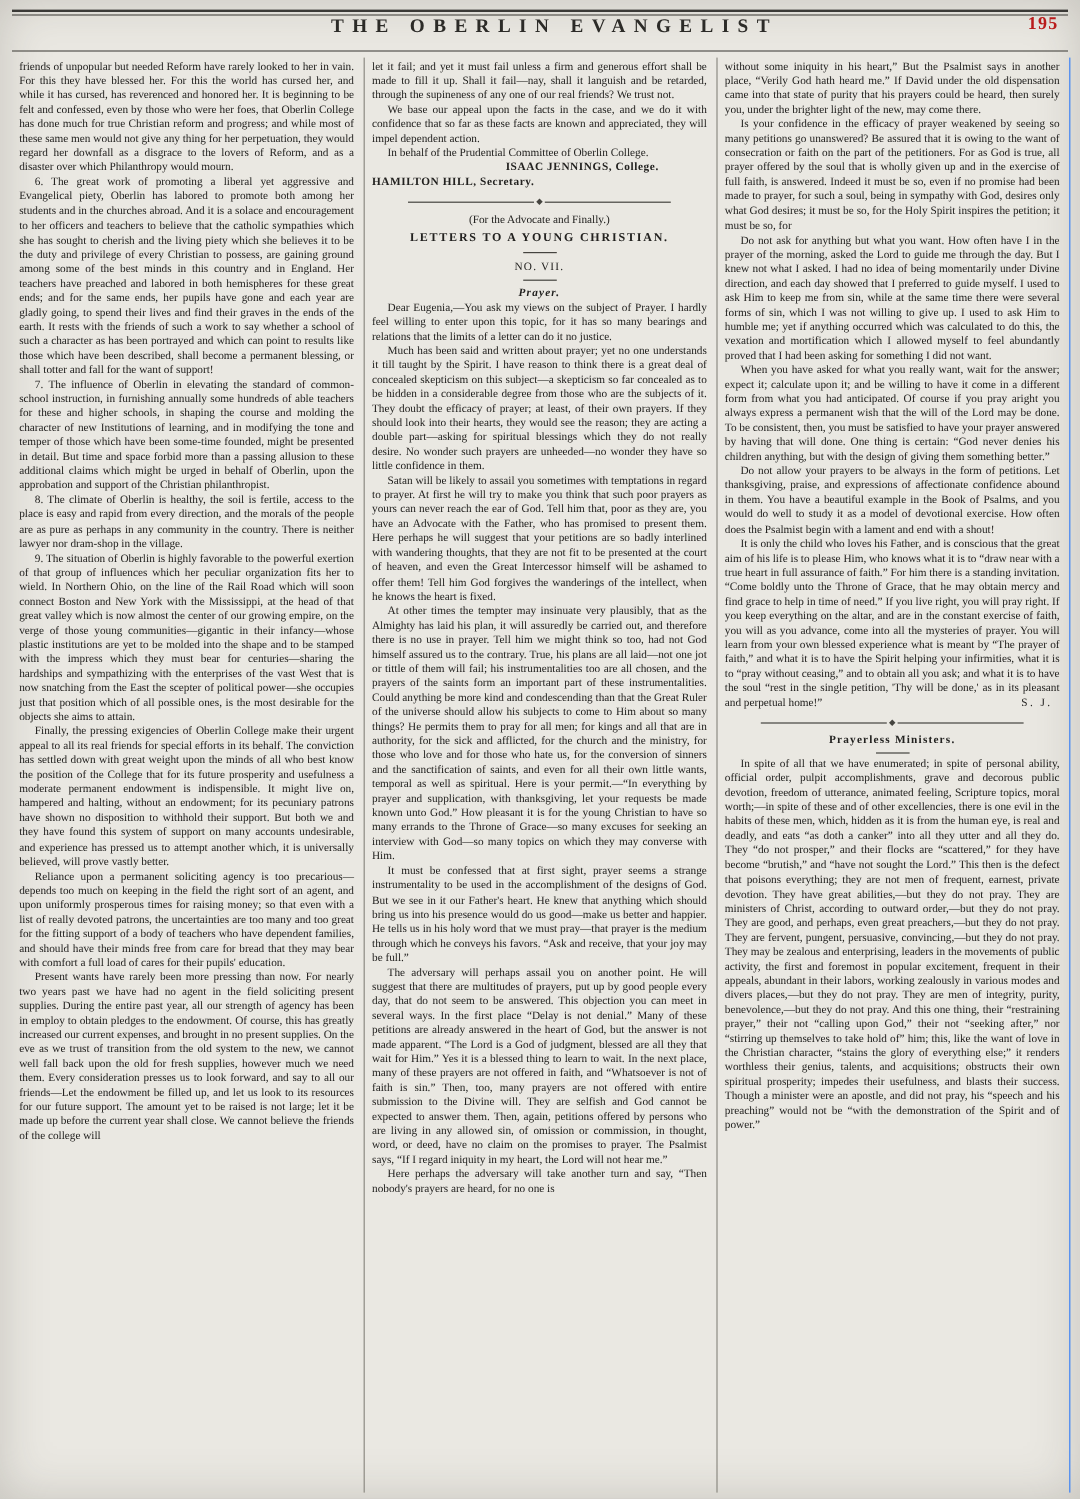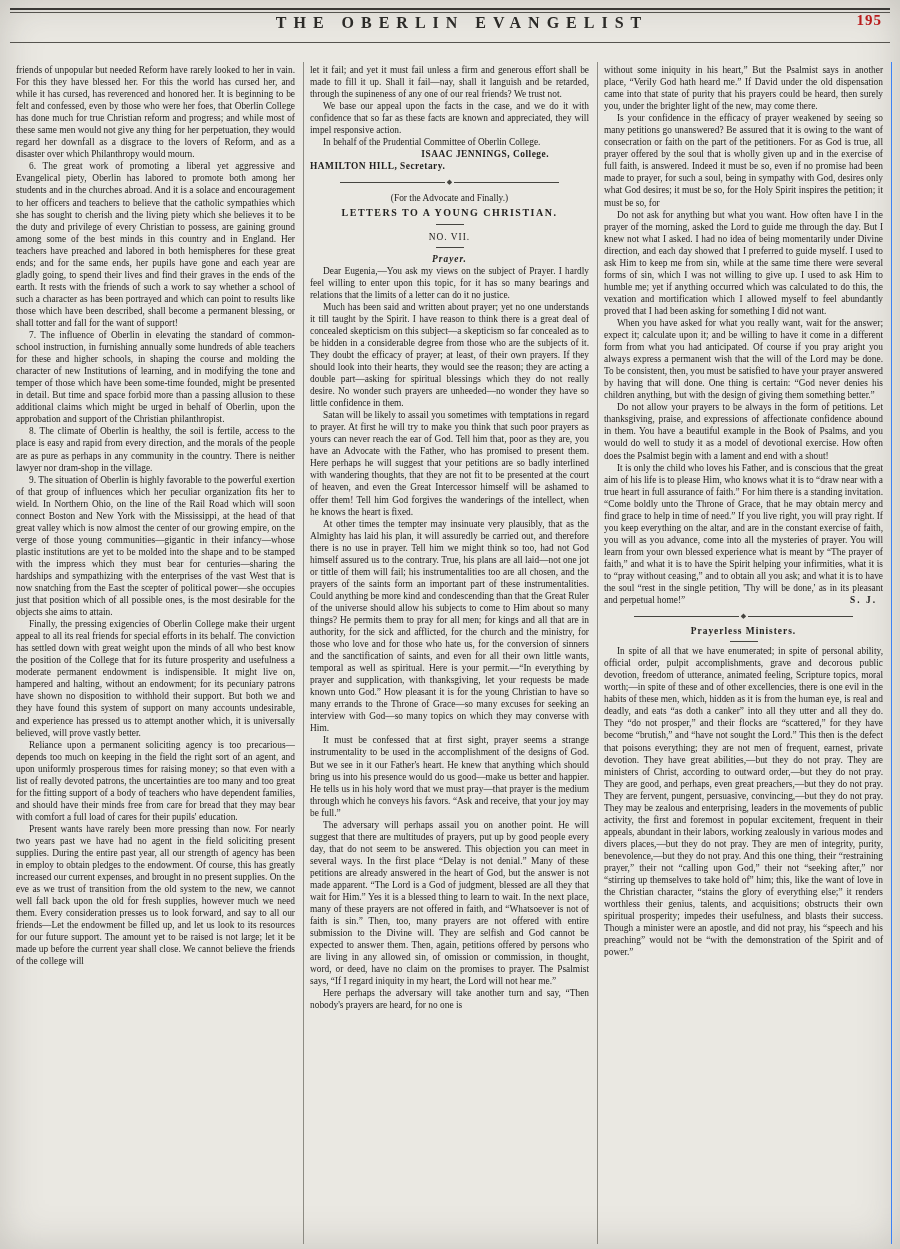--- a/index.html
+++ b/index.html
@@ -48,7 +48,6 @@
     font-size:9.4px;
     line-height:12.05px;
     text-align:justify;
-    margin-top:14px;
   }
   .col + .col{border-left:1px solid #8d8b83;}
   .col:last-child{border-right:1px solid #3b82f6;}

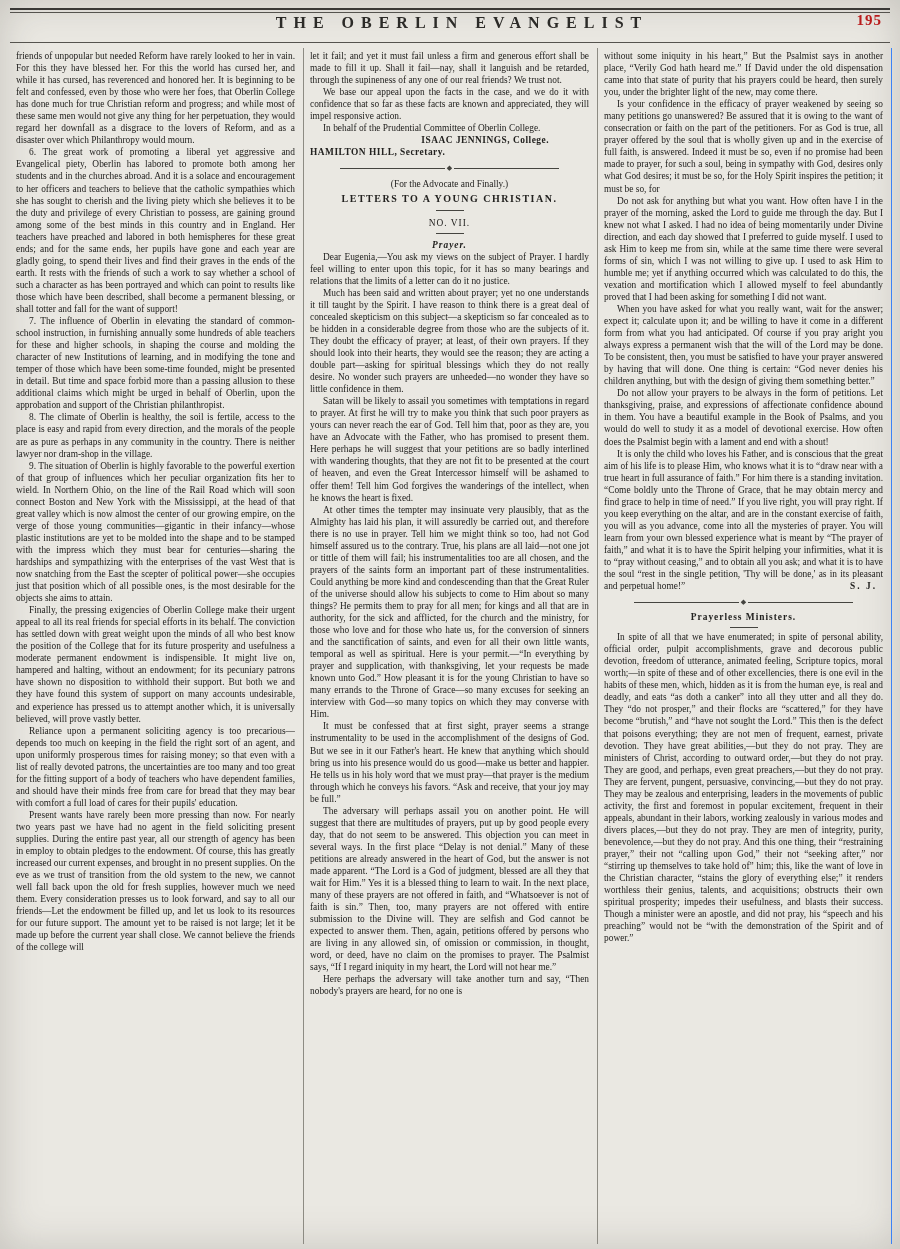--- a/index.html
+++ b/index.html
@@ -93,7 +93,7 @@
       </div>
     <div class="col">
         <p class="pflush">let it fail; and yet it must fail unless a firm and generous effort shall be made to fill it up. Shall it fail—nay, shall it languish and be retarded, through the supineness of any one of our real friends?  We trust not.</p>
-        <p class="p">We base our appeal upon the facts in the case, and we do it with confidence that so far as these facts are known and appreciated, they will impel responsive action.</p>
+        <p class="p">We base our appeal upon the facts in the case, and we do it with confidence that so far as these facts are known and appreciated, they will impel dependent action.</p>
         <p class="p">In behalf of the Prudential Committee of Oberlin College.</p>
         <p class="sigright">ISAAC JENNINGS, College.</p>
         <p class="sigleft">HAMILTON HILL, Secretary.</p>

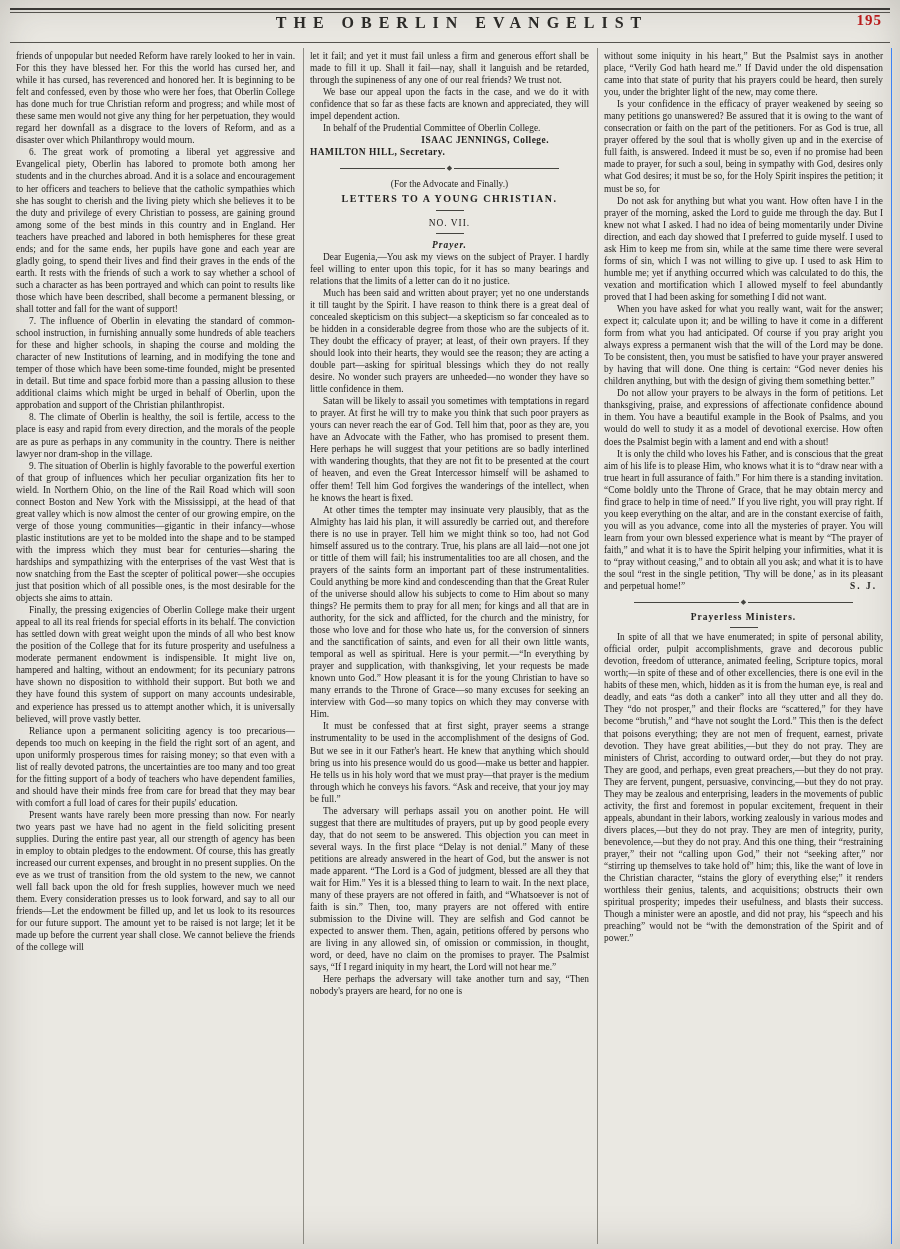--- a/index.html
+++ b/index.html
@@ -64,7 +64,7 @@
   p.verse{white-space:pre-line;margin:3px 0;}
   p.sigright{text-indent:0;text-align:right;padding-right:40px;font-weight:bold;letter-spacing:.5px;}
   p.sigleft{text-indent:0;font-weight:bold;letter-spacing:.5px;}
-  .sig-inline{float:right;font-weight:bold;letter-spacing:2px;padding-right:6px;}
+  .sig-inline{float:right;font-weight:normal;letter-spacing:2px;padding-right:6px;}
   .shortrule{width:28px;border-top:1px solid #45443f;margin:4px auto 3px auto;height:0;}
   .divider{display:flex;align-items:center;justify-content:center;margin:7px 30px 5px 30px;}
   .divider .dline{flex:1;border-top:1px solid #45443f;height:0;}

